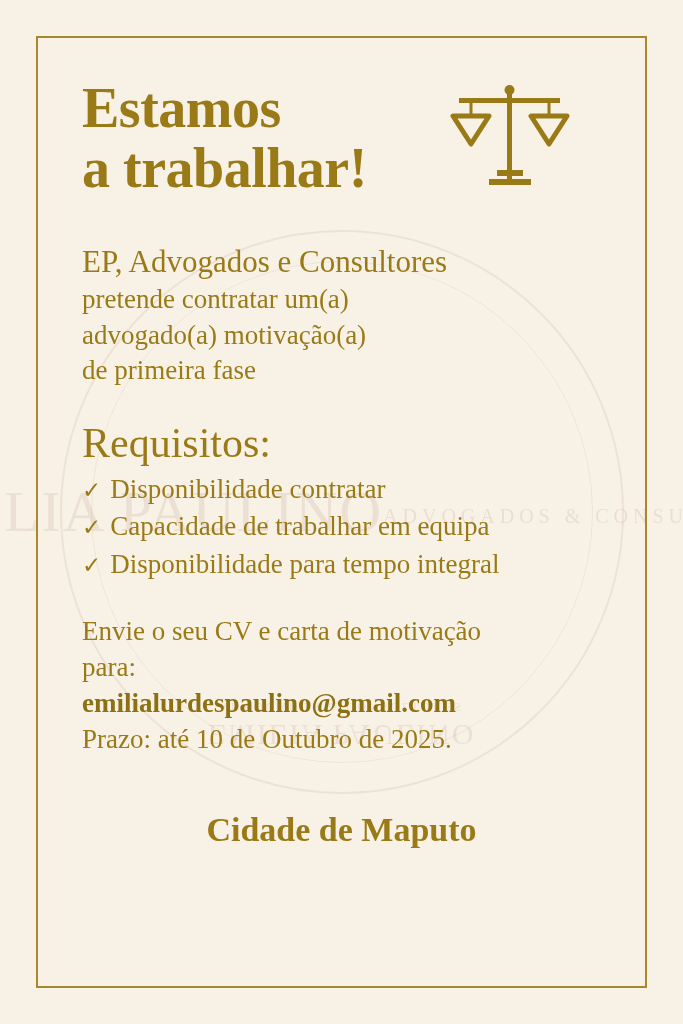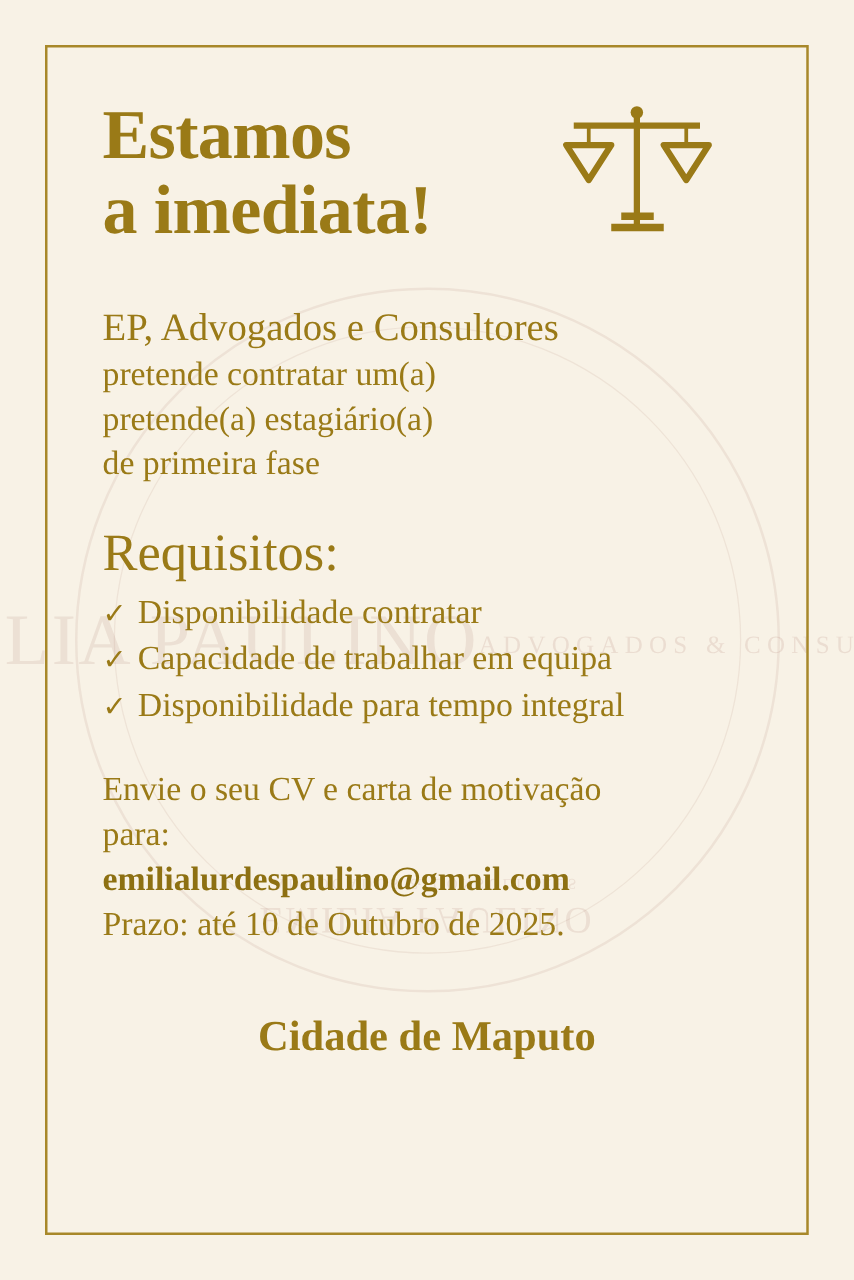--- a/index.html
+++ b/index.html
@@ -208,7 +208,7 @@
 
     <h1 class="headline">
       <span>Estamos</span>
-      <span class="l2">a imediata!</span>
+      <span class="l2">a trabalhar!</span>
     </h1>
 
     <div class="org-block">

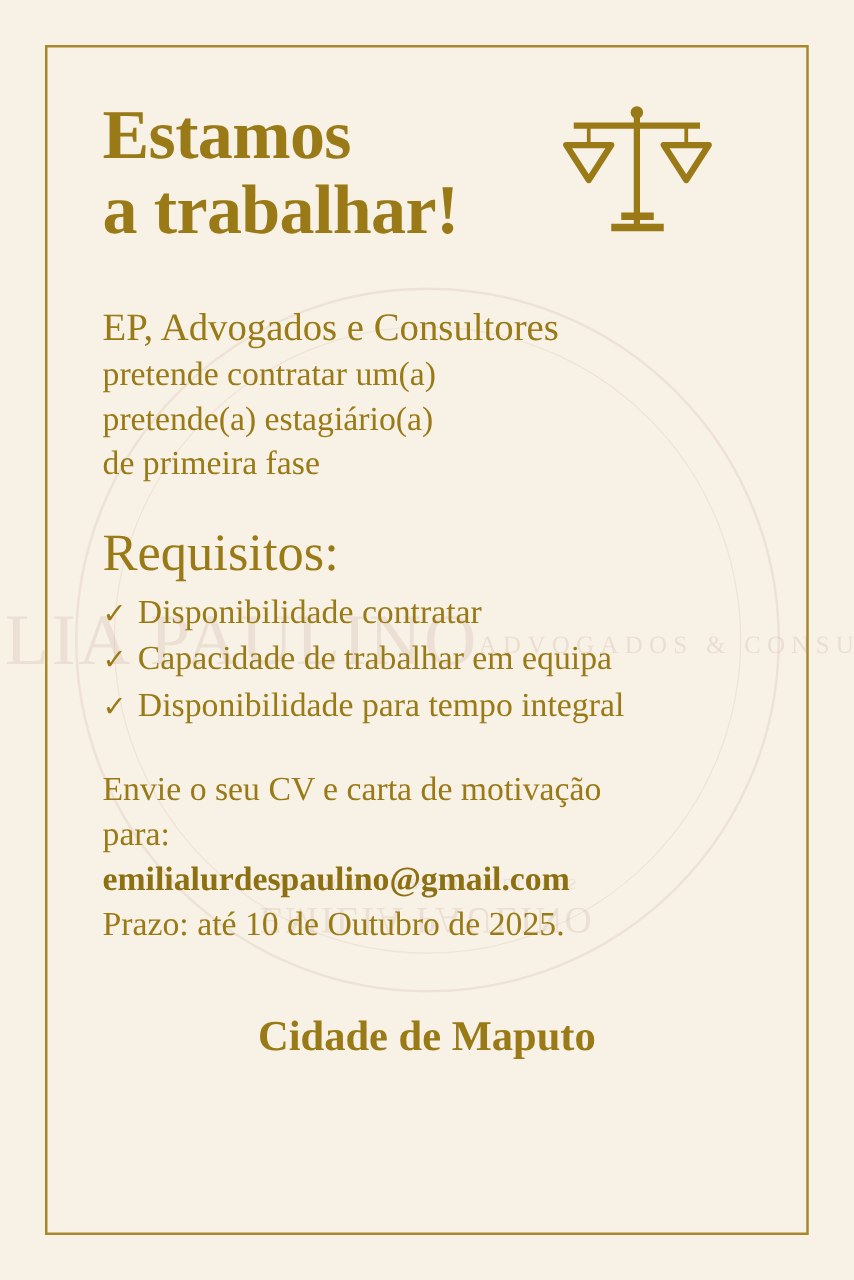--- a/index.html
+++ b/index.html
@@ -214,7 +214,7 @@
     <div class="org-block">
       <p class="org-name">EP, Advogados e Consultores</p>
       <p class="org-line">pretende contratar um(a)</p>
-      <p class="org-line">pretende(a) estagiário(a)</p>
+      <p class="org-line">advogado(a) motivação(a)</p>
       <p class="org-line">de primeira fase</p>
     </div>
 

